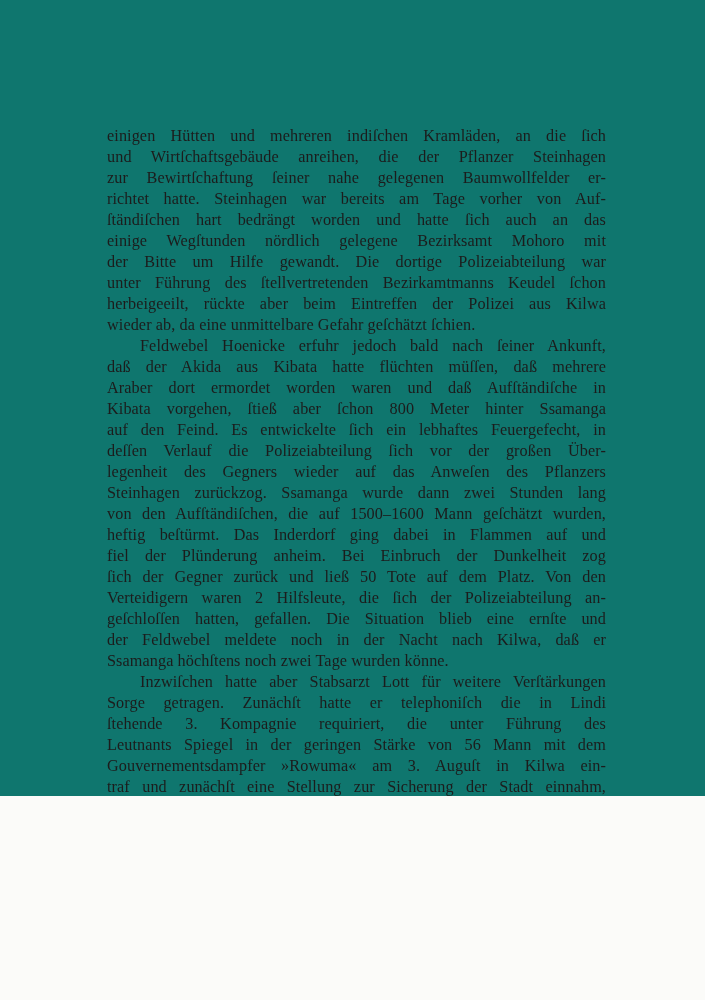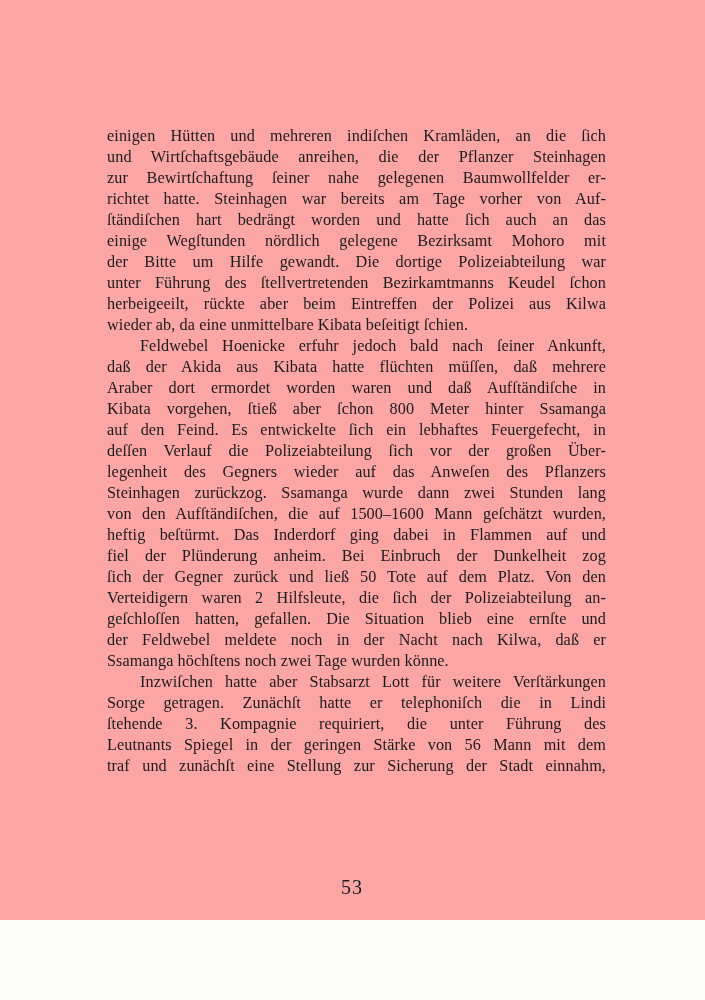--- a/index.html
+++ b/index.html
@@ -11,8 +11,8 @@
   .page {
     position: relative;
     width: 705px;
-    height: 920px;
-    background: #fca5a5;
+    height: 796px;
+    background: #0f766e;
     color: #1c1c1c;
     font-family: "Liberation Serif", "DejaVu Serif", serif;
     overflow: hidden;

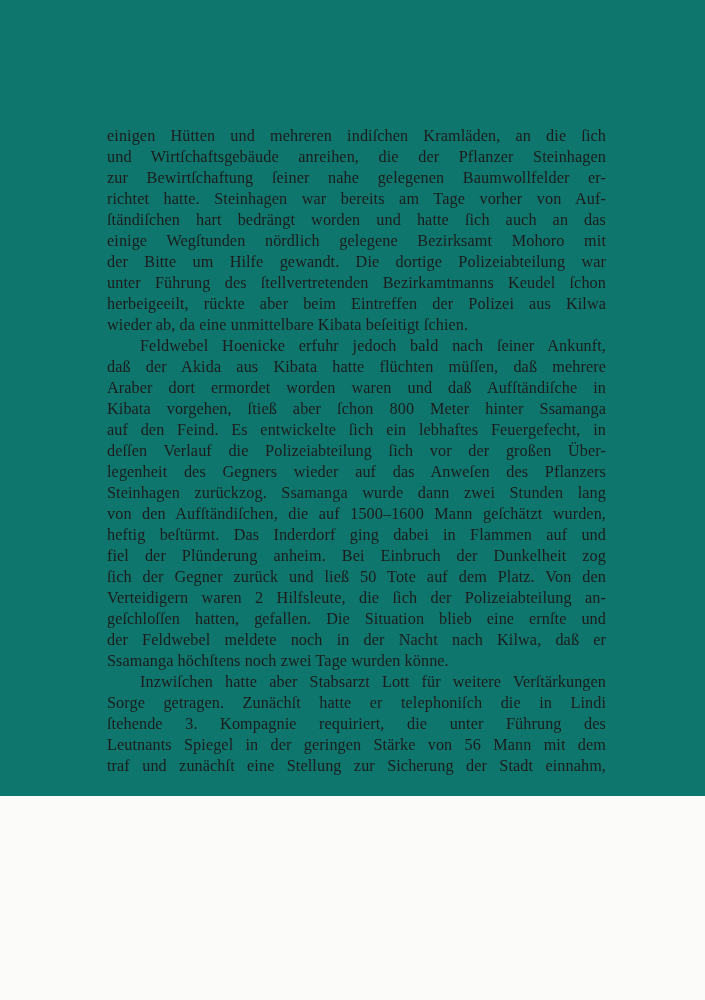--- a/index.html
+++ b/index.html
@@ -72,7 +72,7 @@
       <div class="line">der Bitte um Hilfe gewandt.  Die dortige Polizeiabteilung war</div>
       <div class="line">unter Führung des ſtellvertretenden Bezirkamtmanns Keudel ſchon</div>
       <div class="line">herbeigeeilt, rückte aber beim Eintreffen der Polizei aus Kilwa</div>
-      <div class="line lastline">wieder ab, da eine unmittelbare Kibata beſeitigt ſchien.</div>
+      <div class="line lastline">wieder ab, da eine unmittelbare Gefahr geſchätzt ſchien.</div>
     </div>
 
     <div class="para">

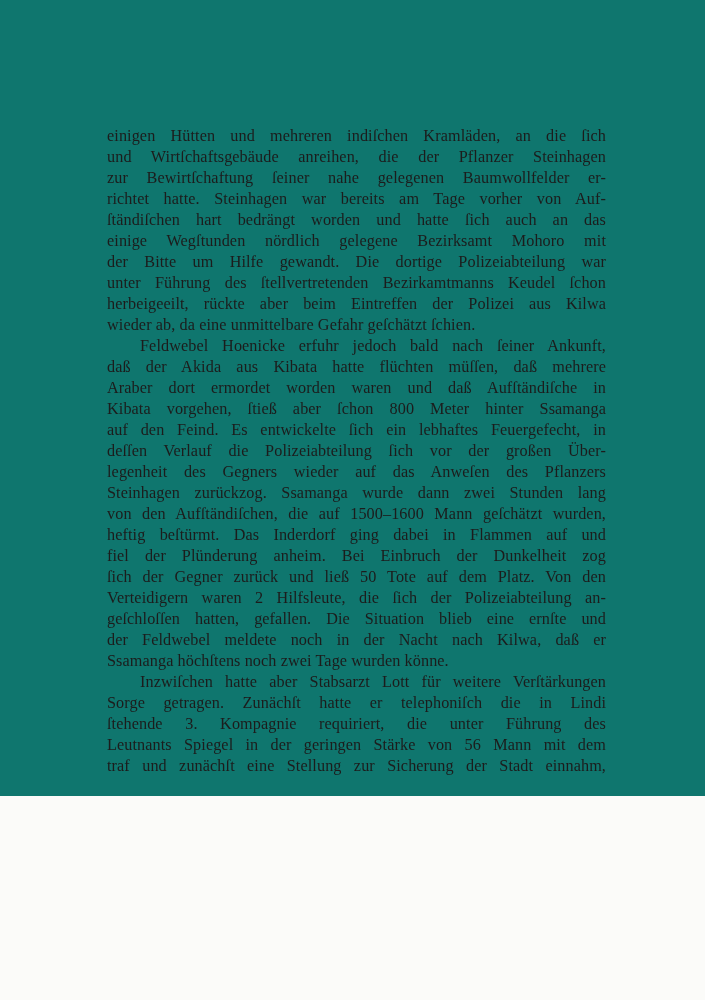--- a/index.html
+++ b/index.html
@@ -99,6 +99,7 @@
       <div class="line">Sorge getragen.  Zunächſt hatte er telephoniſch die in Lindi</div>
       <div class="line">ſtehende 3. Kompagnie requiriert, die unter Führung des</div>
       <div class="line">Leutnants Spiegel in der geringen Stärke von 56 Mann mit dem</div>
+      <div class="line">Gouvernementsdampfer »Rowuma« am 3. Auguſt in Kilwa ein-</div>
       <div class="line">traf und zunächſt eine Stellung zur Sicherung der Stadt einnahm,</div>
     </div>
 

